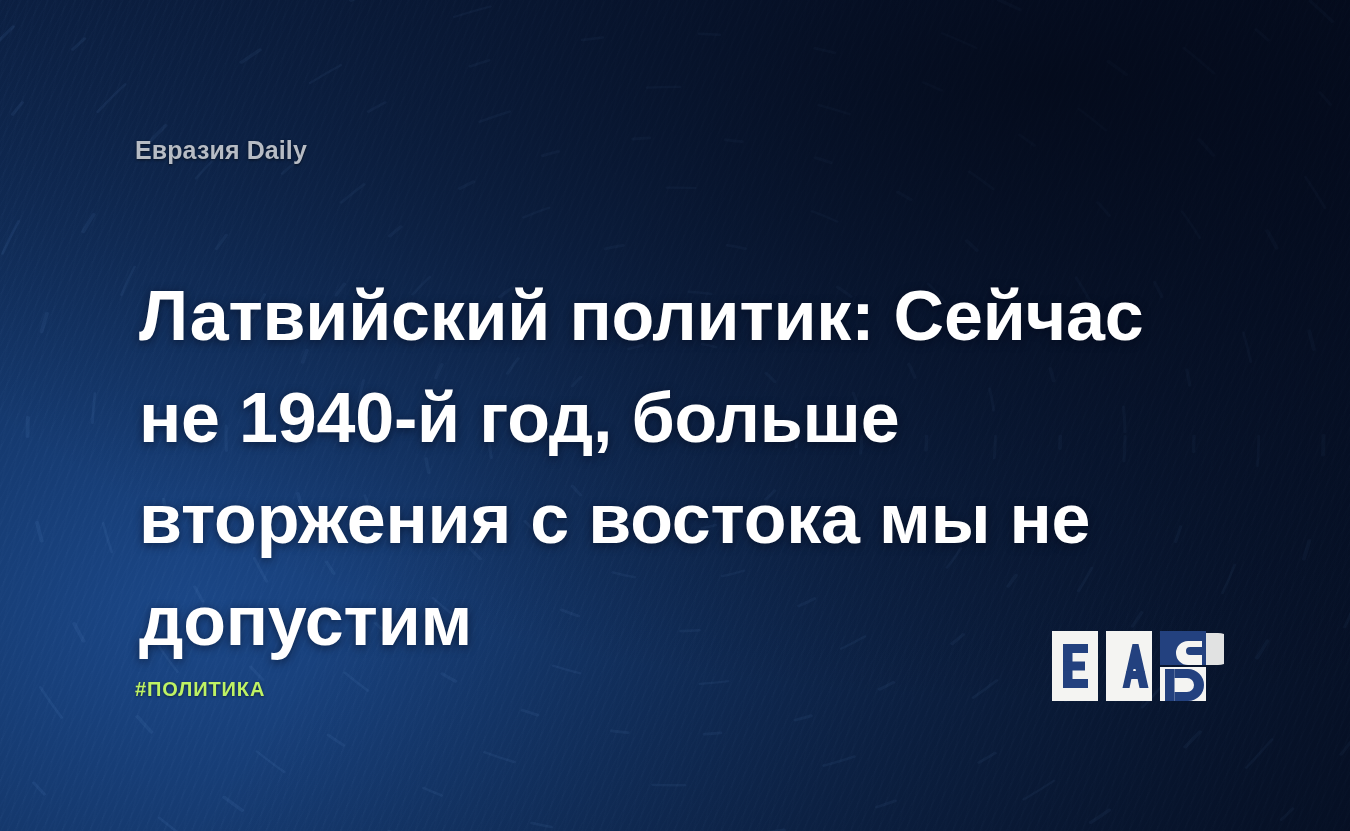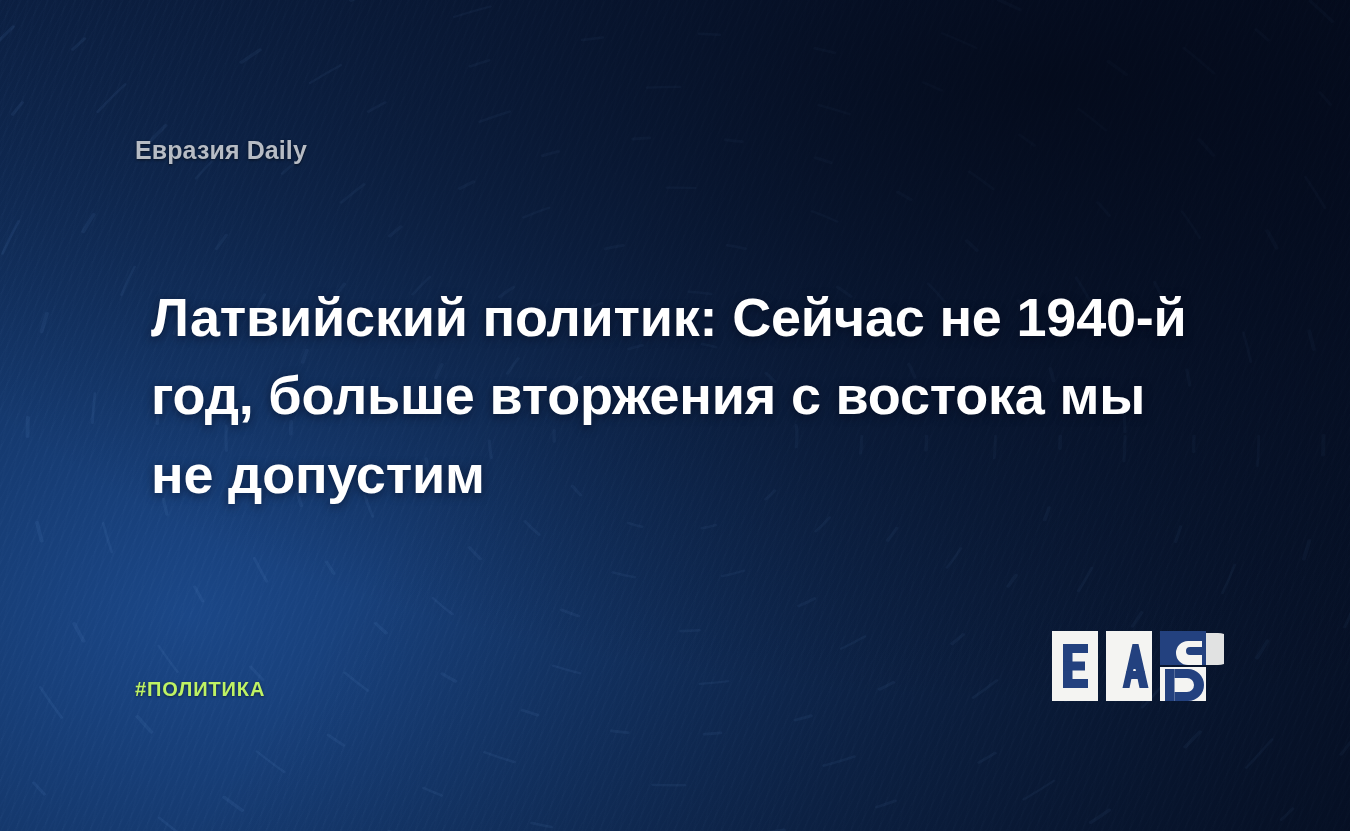--- a/index.html
+++ b/index.html
@@ -89,8 +89,8 @@
     left: 135px;
     top: 262px;
     width: 1060px;
-    margin: 16px;
-    font-size: 54px;
+    margin: 4px;
+    font-size: 70px;
     line-height: 1.45;
     font-weight: bold;
     color: #ffffff;

